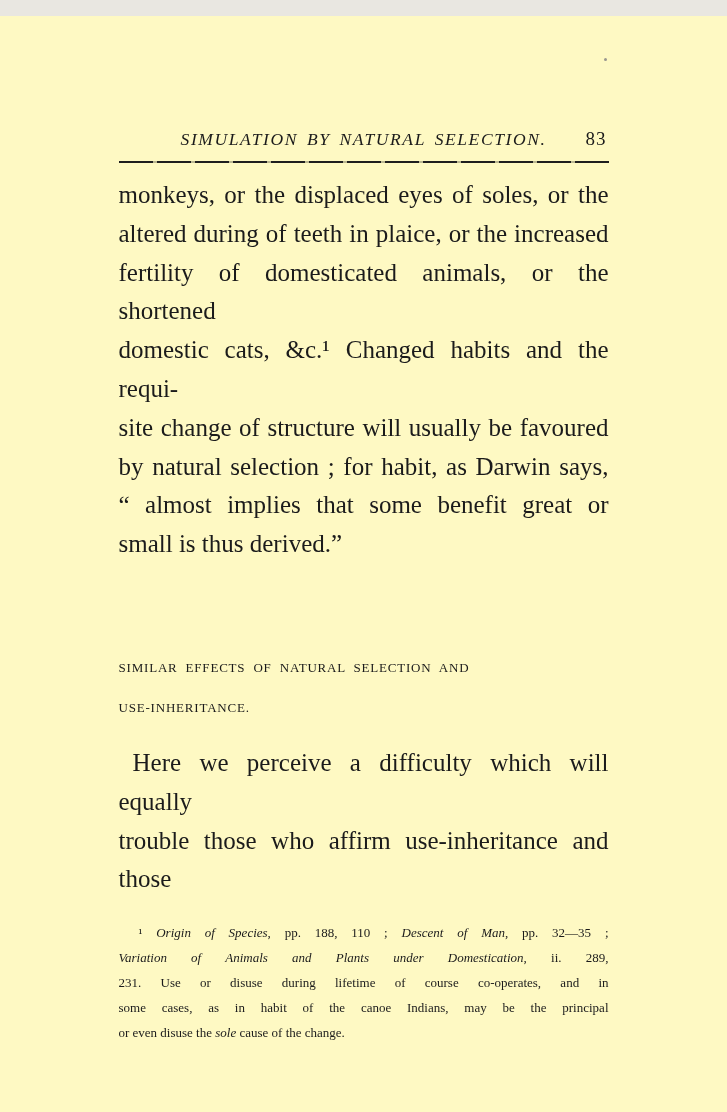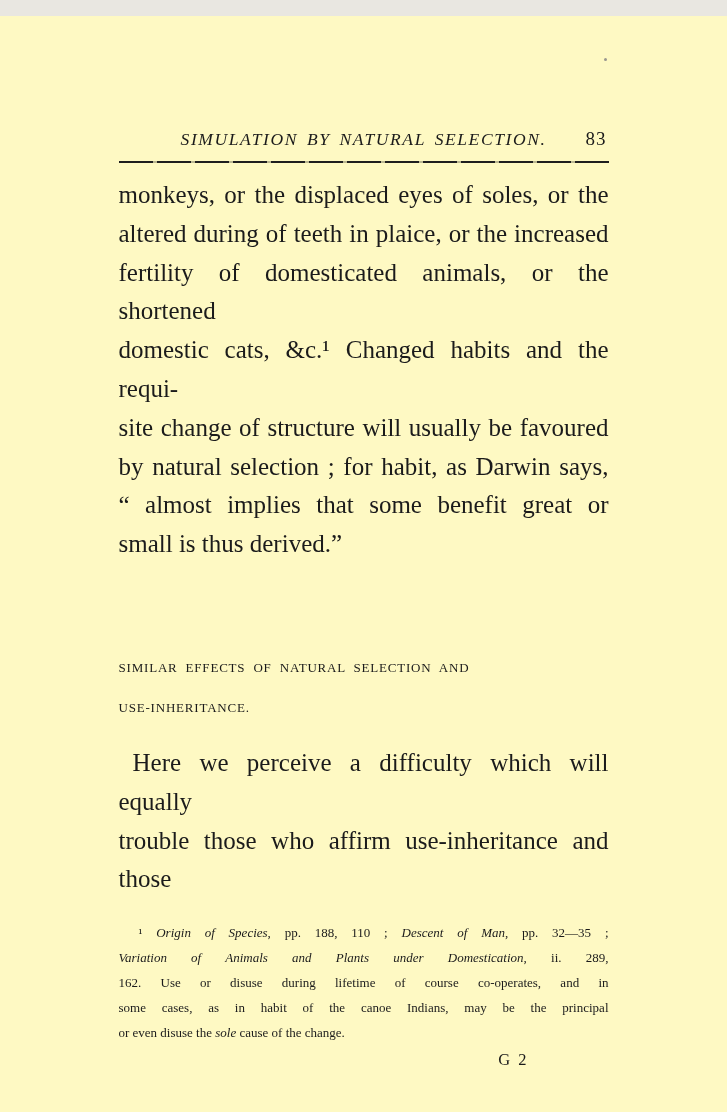--- a/index.html
+++ b/index.html
@@ -167,7 +167,7 @@
     <div class="footnote">
         <div class="line"><span>¹ </span><span class="italic">Origin of Species</span><span>, pp. 188, 110 ; </span><span class="italic">Descent of Man</span><span>, pp. 32—35 ;</span></div>
         <div class="line"><span class="italic">Variation of Animals and Plants under Domestication</span><span>, ii. 289,</span></div>
-        <div class="line"><span>162.  Use or disuse during lifetime of course co-operates, and in</span></div>
+        <div class="line"><span>231.  Use or disuse during lifetime of course co-operates, and in</span></div>
         <div class="line"><span>some cases, as in habit of the canoe Indians, may be the principal</span></div>
         <div class="line"><span>or even disuse the </span><span class="italic">sole</span><span> cause of the change.</span></div>
       </div>

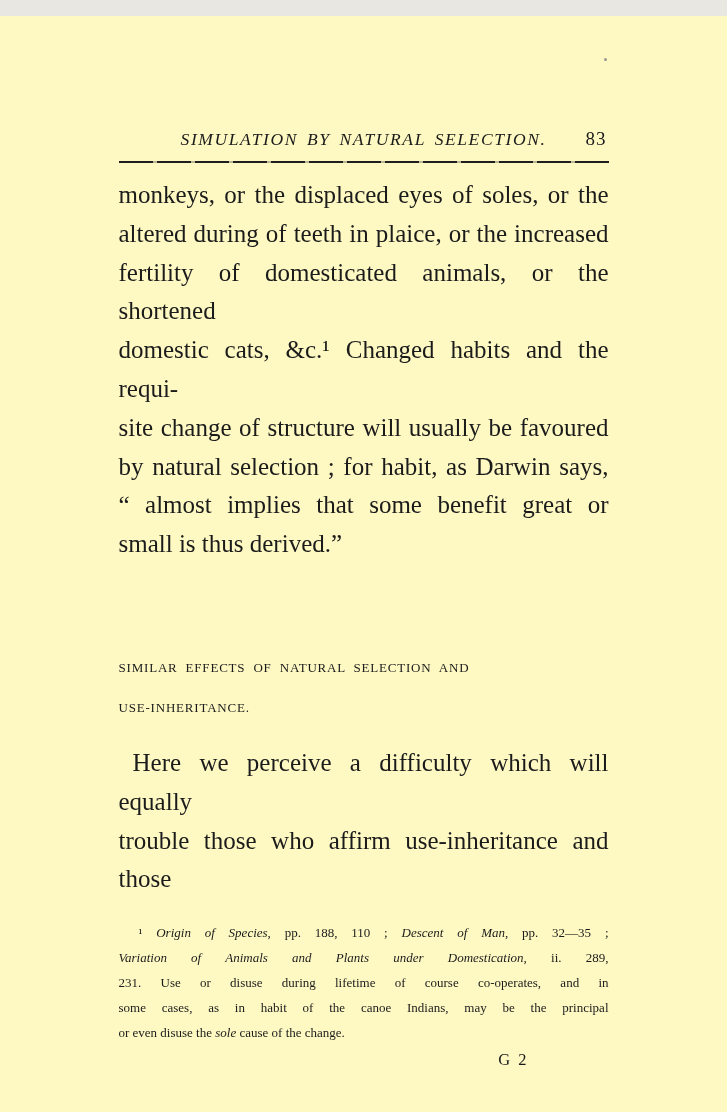--- a/index.html
+++ b/index.html
@@ -172,7 +172,6 @@
         <div class="line"><span>or even disuse the </span><span class="italic">sole</span><span> cause of the change.</span></div>
       </div>
 
-    <div class="signature">G 2</div>
 
   </div>
   <div class="scan-line"></div>

